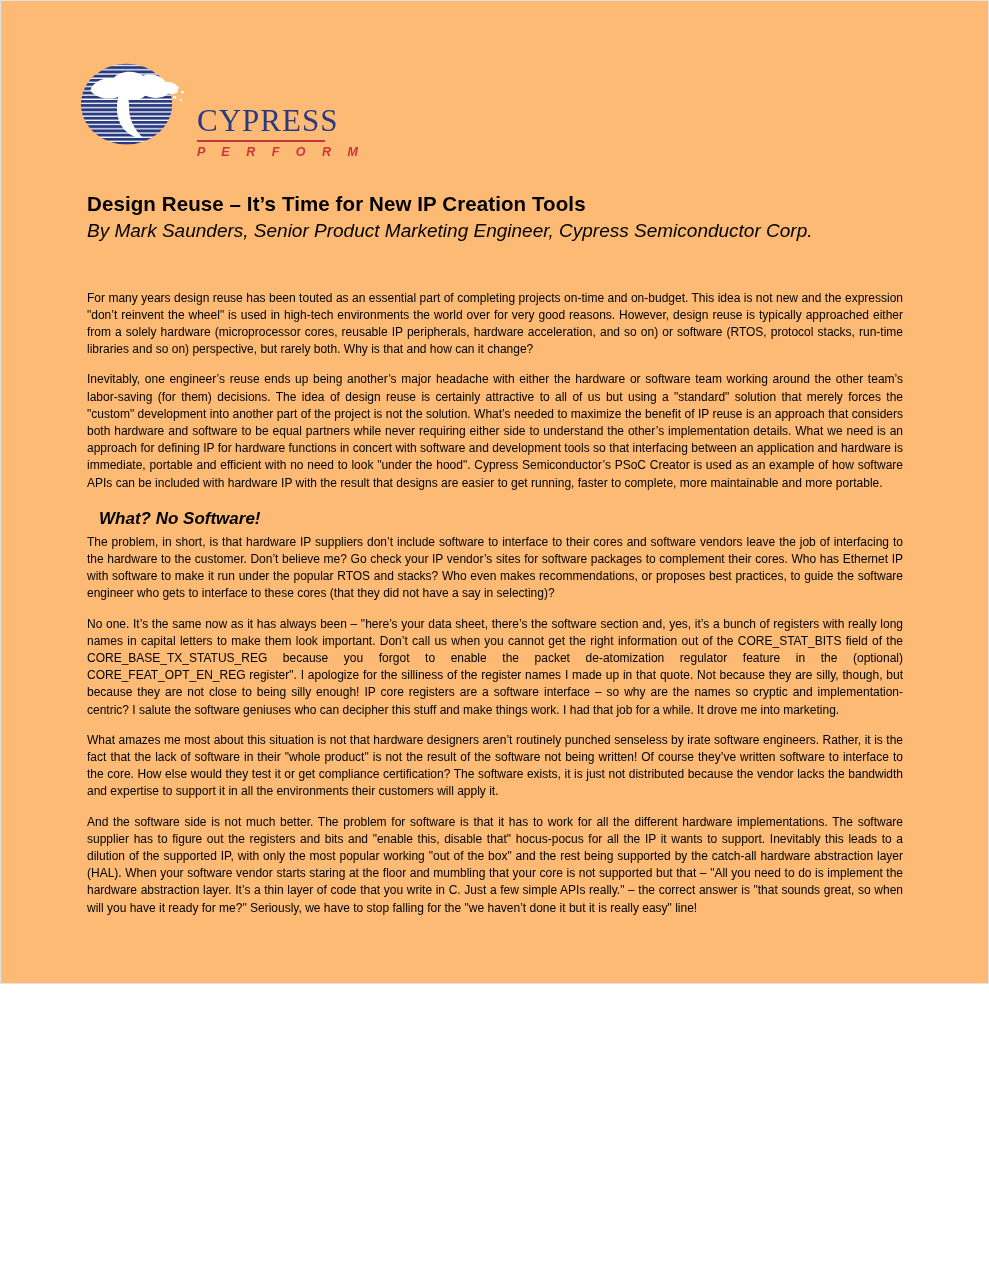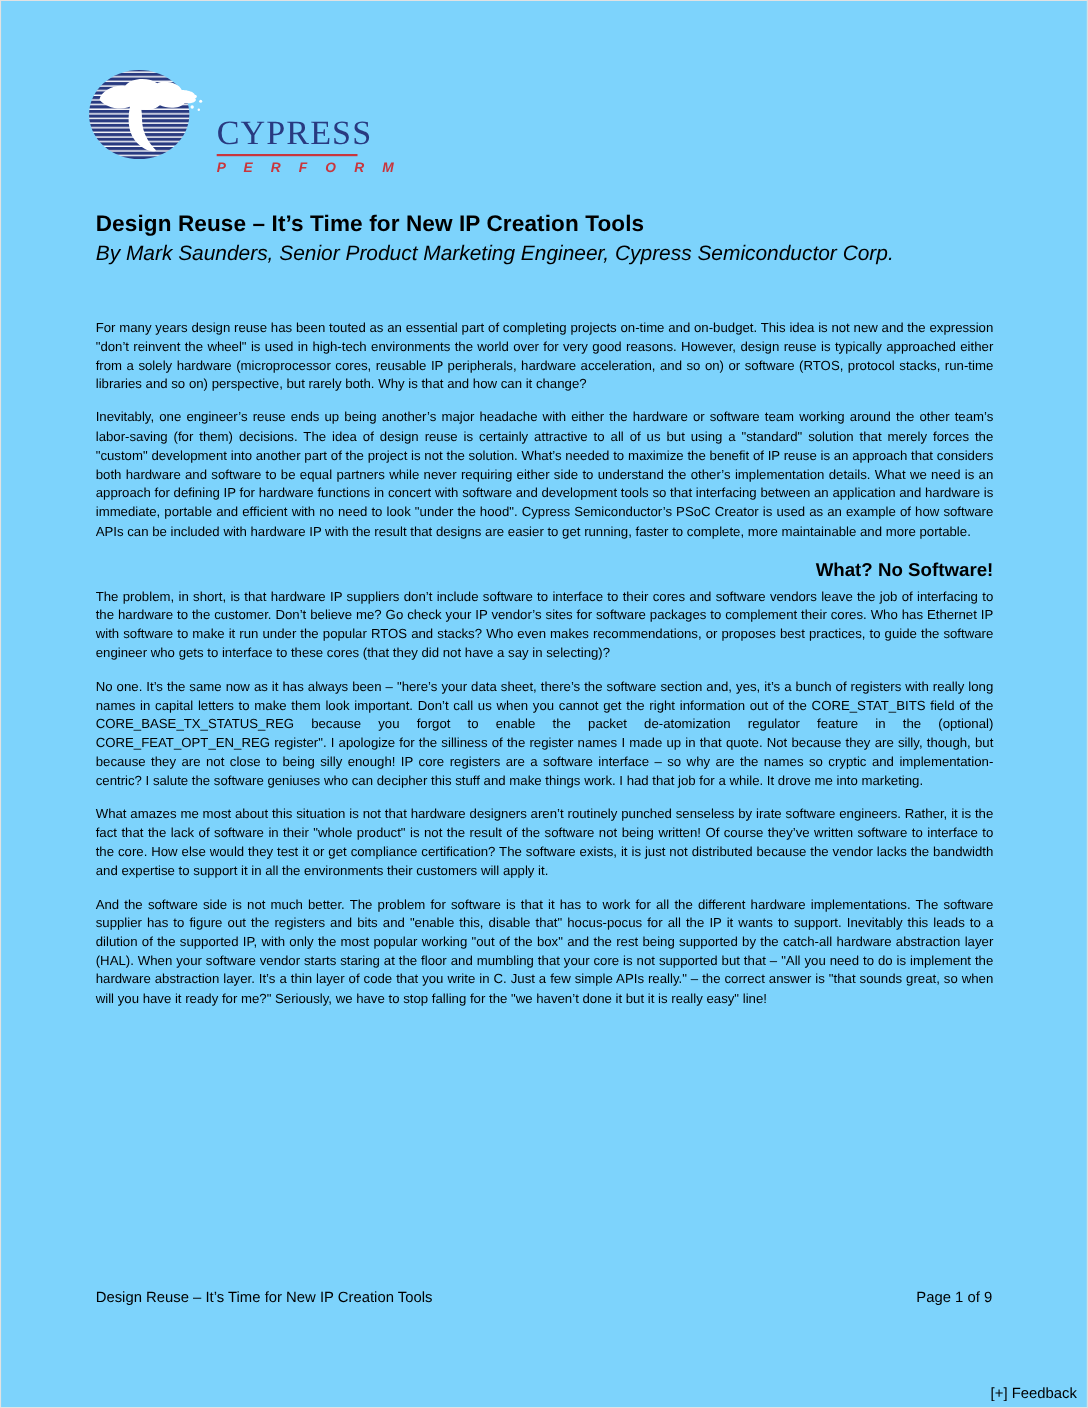--- a/index.html
+++ b/index.html
@@ -6,8 +6,8 @@
   html,body { background:#ffffff; }
   .page {
     position:relative;
-    width:989px; height:1280px;
-    background:#7dd3fc;
+    width:989px; height:984px;
+    background:#fdba74;
     font-family:"Liberation Sans", sans-serif;
     color:#000;
     overflow:hidden;

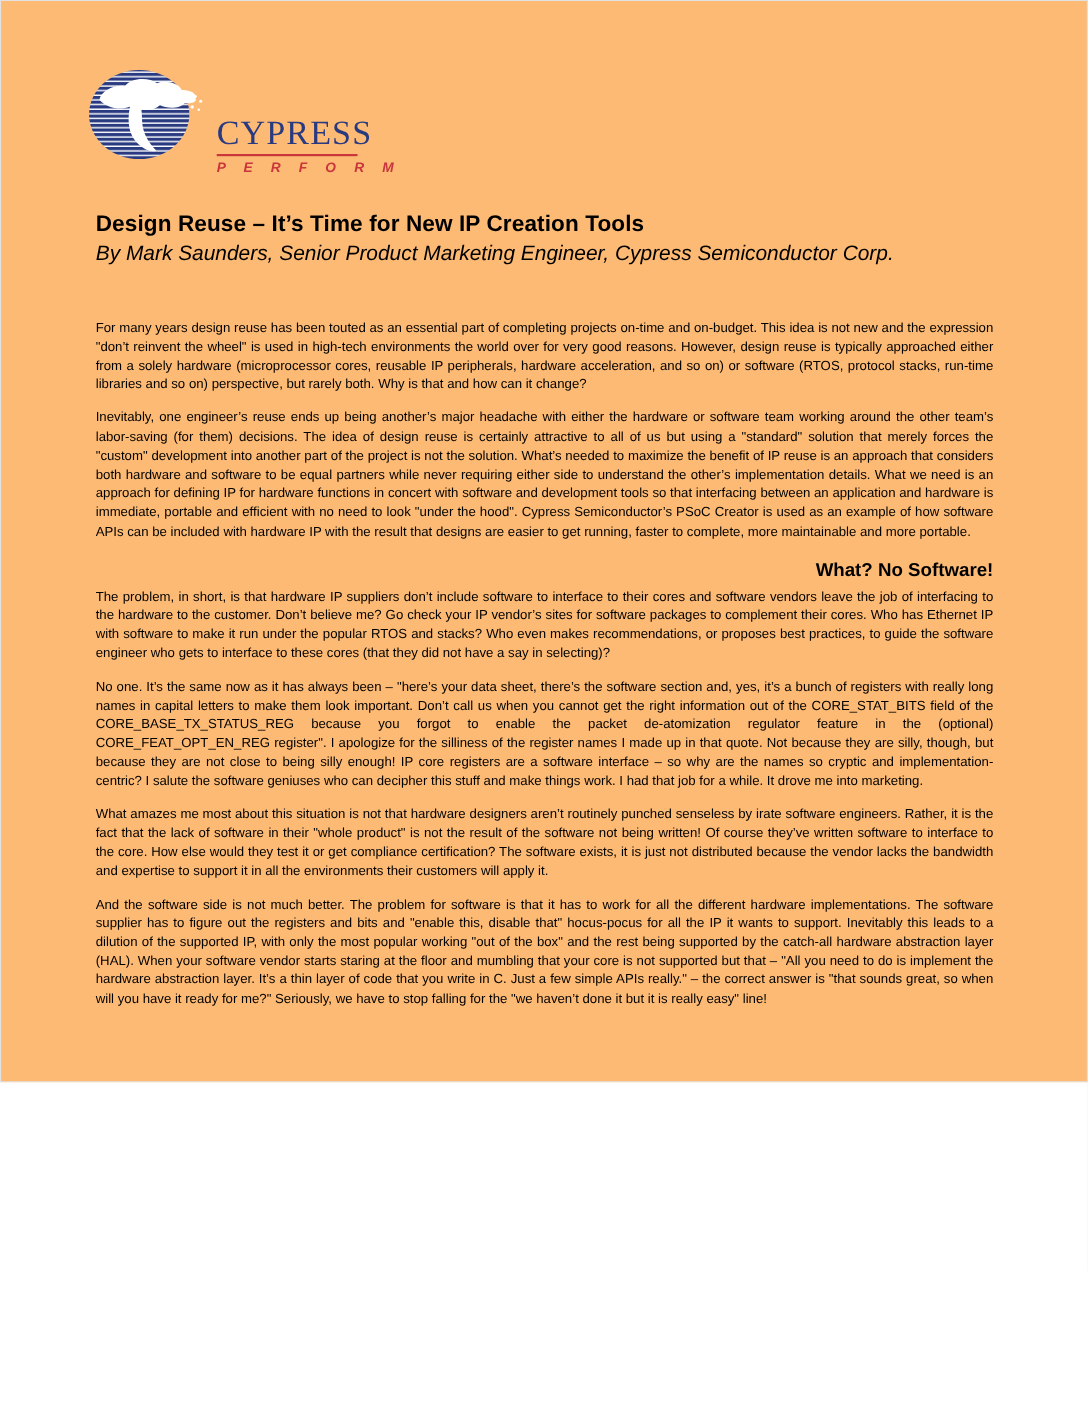--- a/index.html
+++ b/index.html
@@ -43,9 +43,8 @@
   }
   .it { }
   h2.sec {
-    font-size:17px; font-weight:bold; 
+    font-size:17px; font-weight:bold; font-style:italic;
     margin:17px 0 5px 12px;
-    text-align:right;
   }
 
   

